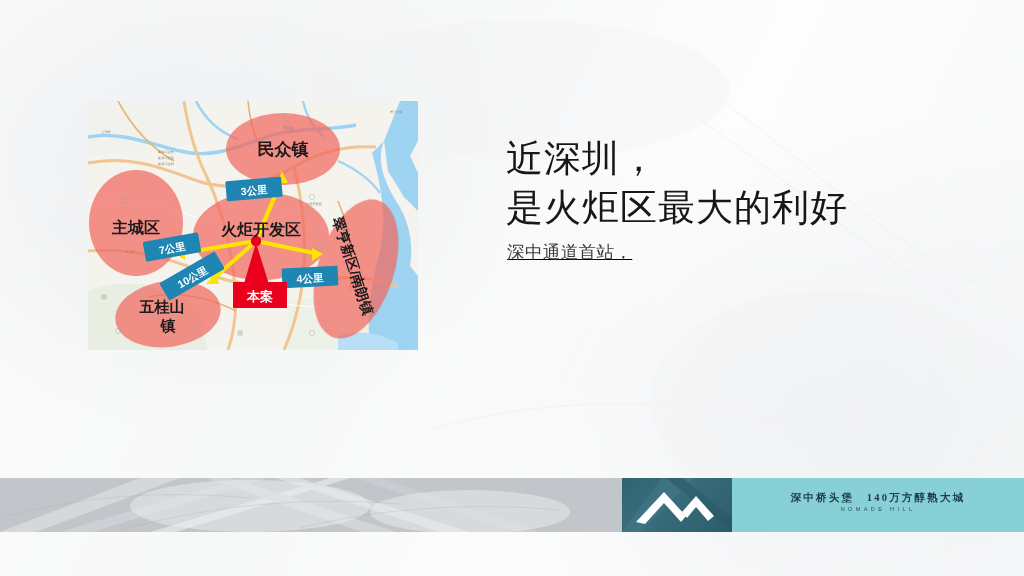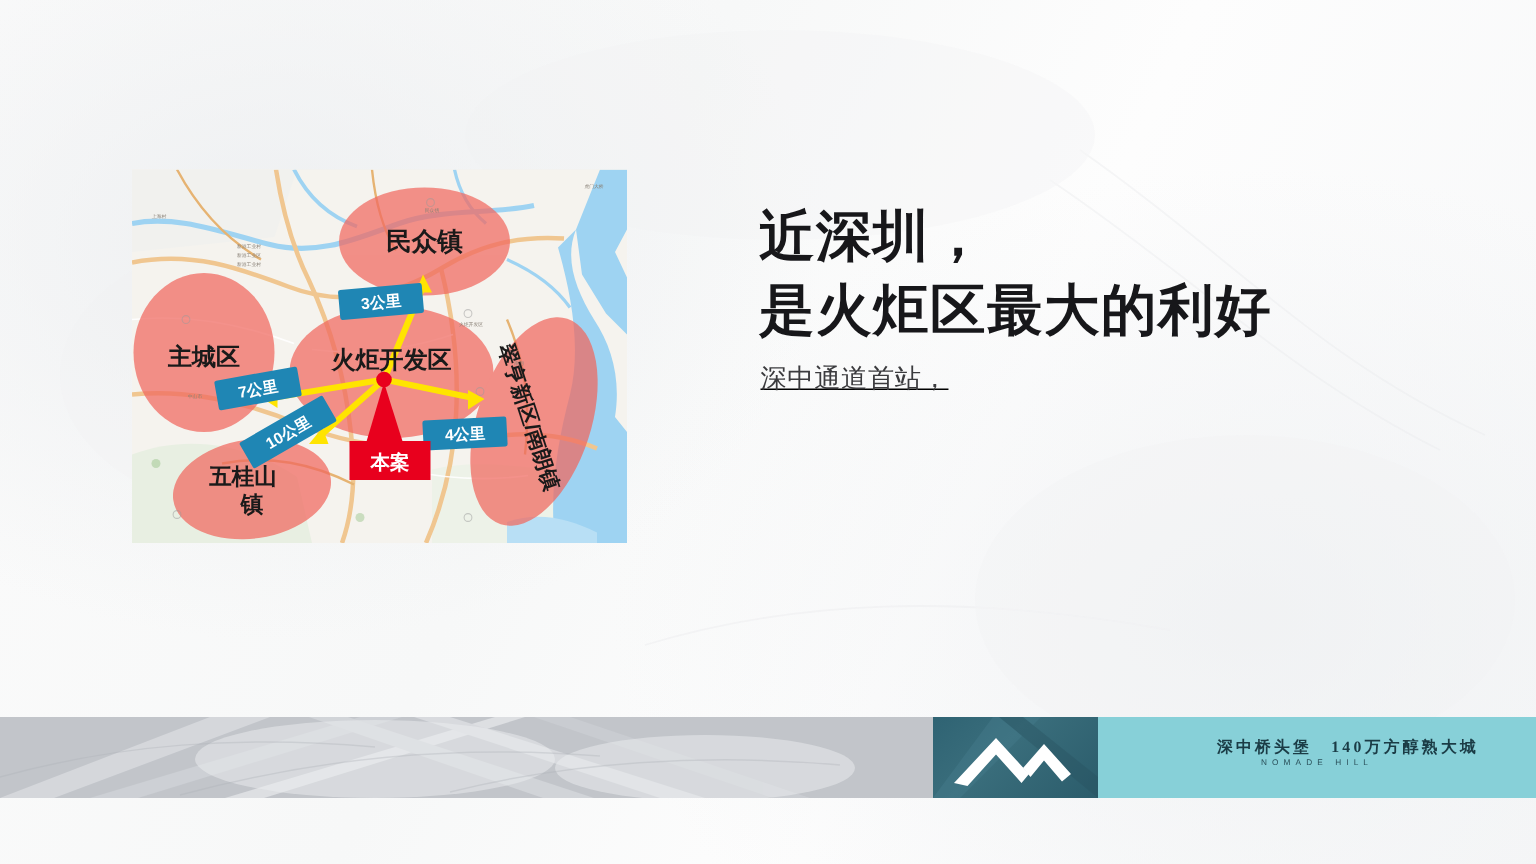--- a/index.html
+++ b/index.html
@@ -35,7 +35,7 @@
   .map-wrap {
     position: absolute;
     left: 88px;
-    top: 113px;
+    top: 101px;
     width: 330px;
     height: 249px;
     background: #f3f1ec;

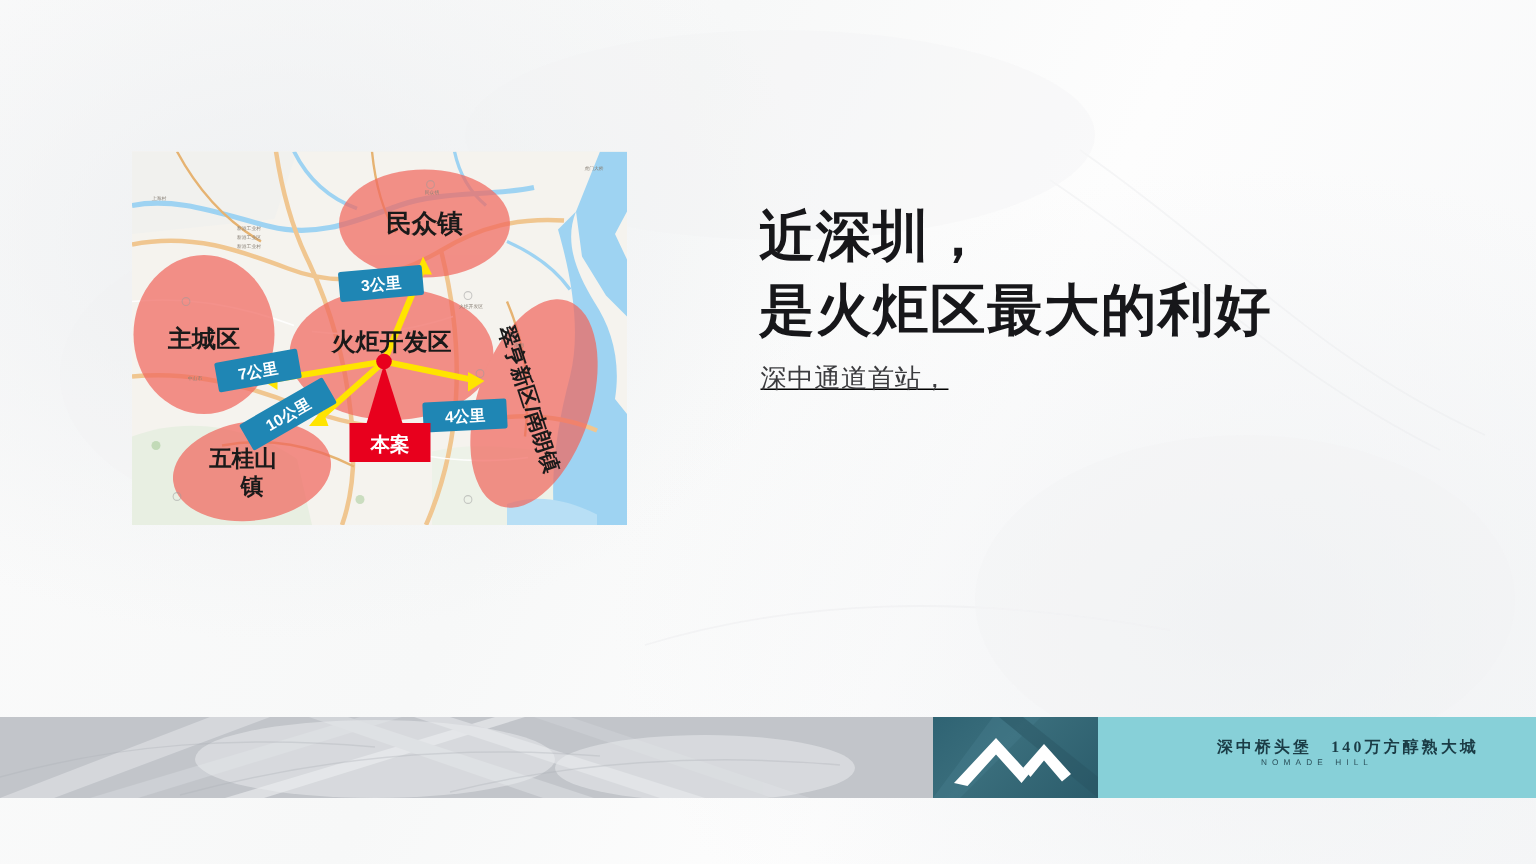--- a/index.html
+++ b/index.html
@@ -82,7 +82,7 @@
   }
   .headline-line {
     font-family: "Liberation Serif", "DejaVu Serif", serif;
-    font-weight: bold;
+    font-weight: normal;
     font-size: 37px;
     line-height: 1.33;
     color: #17171a;

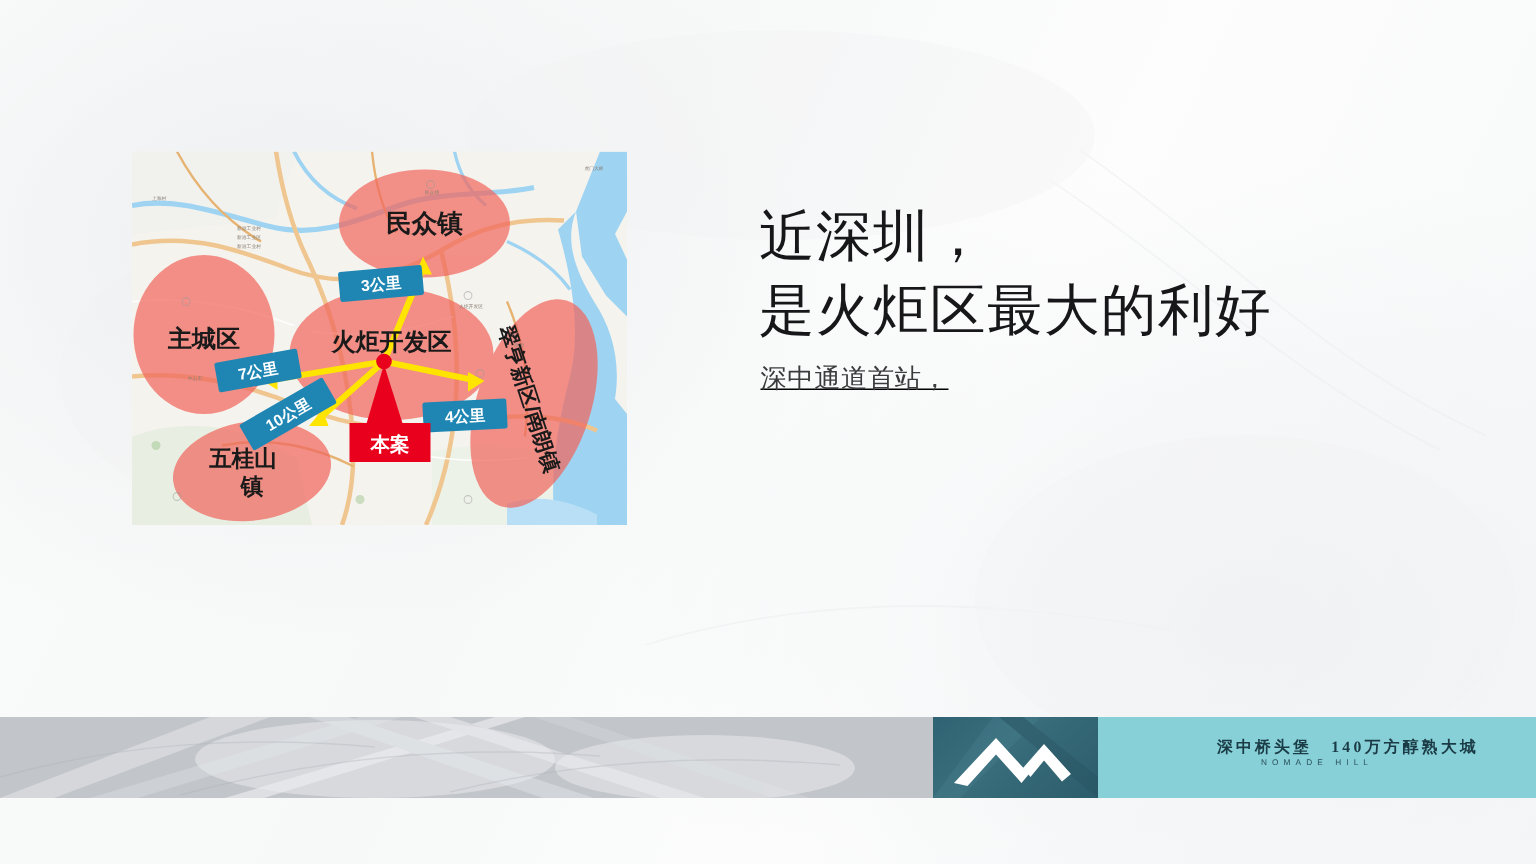--- a/index.html
+++ b/index.html
@@ -136,10 +136,10 @@
   }
   .footer-text-cn {
     position: absolute;
-    left: 694px;
+    left: 732px;
     top: 13px;
     width: 292px;
-    text-align: right;
+    text-align: center;
     font-family: "Liberation Serif", "DejaVu Serif", serif;
     font-weight: bold;
     font-size: 10.5px;

